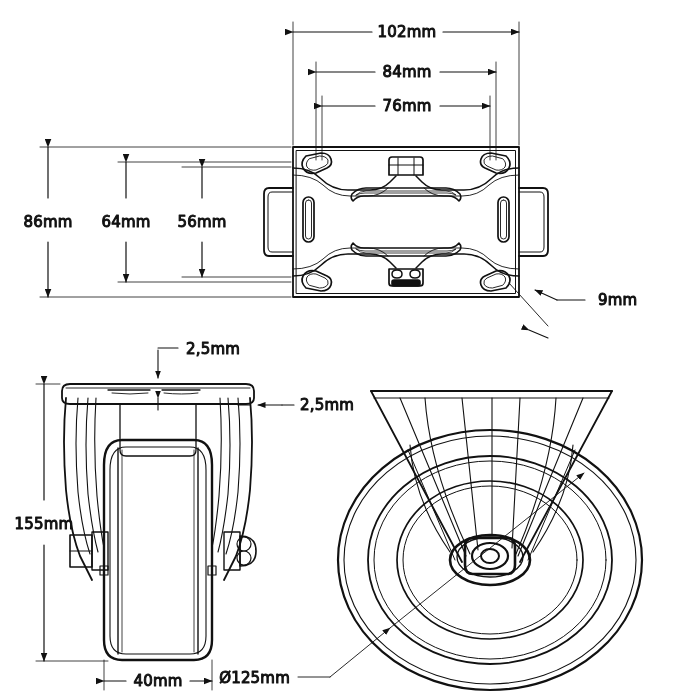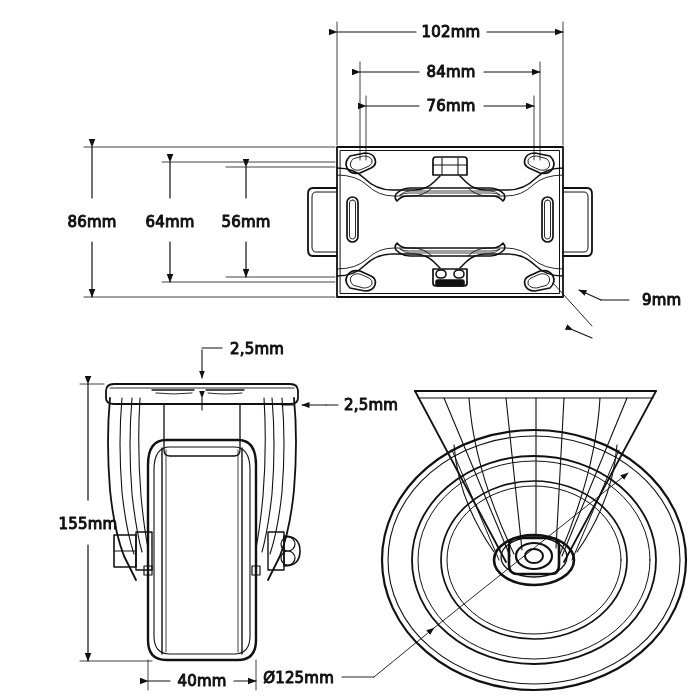--- a/index.html
+++ b/index.html
@@ -13,7 +13,6 @@
   #sheet{
     position:absolute;left:0;top:0;width:616px;height:700px;
     background:#ffffff;
-    padding-left:44px;
   }
   svg{display:block;}
   .dimtext{

